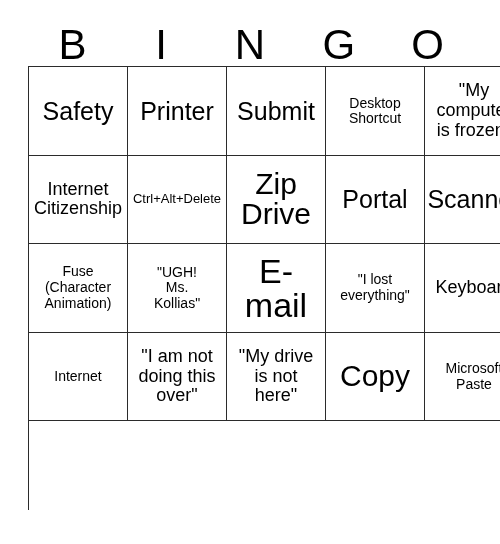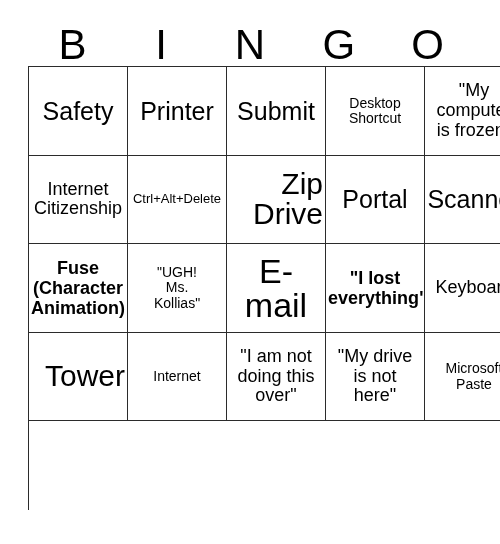--- a/index.html
+++ b/index.html
@@ -75,7 +75,7 @@
   .fs-md  { font-size: 18px;  line-height: 1.1; }
   .fs-lg  { font-size: 14px;  line-height: 1.08; }
   .fs-xl  { font-size: 25px;  line-height: 1.05; }
-  .fs-2xl { font-size: 30px;  line-height: 1.02; text-align: right; }
+  .fs-2xl { font-size: 30px;  line-height: 1.02; }
   .fs-3xl { font-size: 34px;  line-height: 1.0; }
 </style>
 </head>

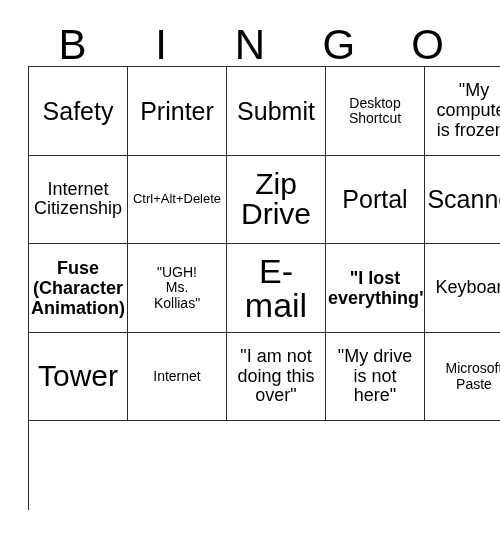--- a/index.html
+++ b/index.html
@@ -71,7 +71,7 @@
   }
   
   .fs-xs  { font-size: 13px; line-height: 1.1; }
-  .fs-sm  { font-size: 18px;  line-height: 1.12; font-weight: bold; }
+  .fs-sm  { font-size: 14px;  line-height: 1.12; }
   .fs-md  { font-size: 18px;  line-height: 1.1; }
   .fs-lg  { font-size: 14px;  line-height: 1.08; }
   .fs-xl  { font-size: 25px;  line-height: 1.05; }

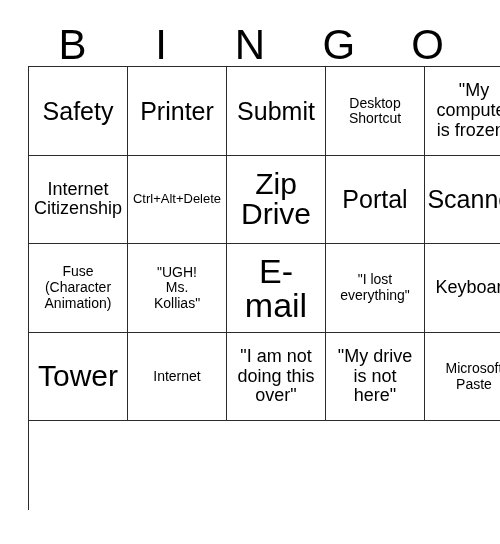--- a/index.html
+++ b/index.html
@@ -152,9 +152,6 @@
         <span class="cell-text fs-md">Keyboard</span>
       </div>
     <div class="cell">
-        <span class="cell-text fs-2xl">Tower</span>
-      </div>
-    <div class="cell">
         <span class="cell-text fs-lg">Internet</span>
       </div>
 

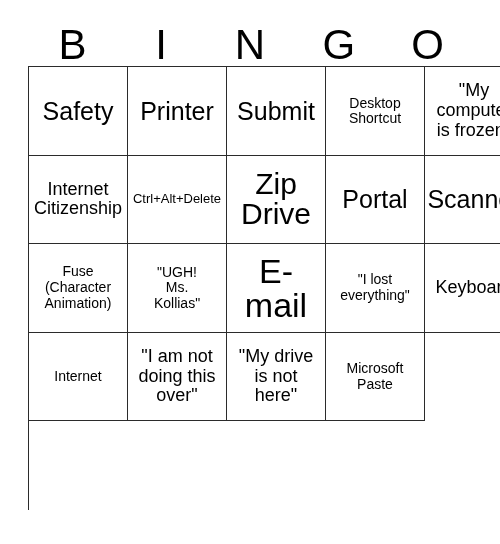--- a/index.html
+++ b/index.html
@@ -166,6 +166,9 @@
 here"</span>
       </div>
     <div class="cell">
+        <span class="cell-text fs-2xl">Copy</span>
+      </div>
+    <div class="cell">
         <span class="cell-text fs-lg">Microsoft
 Paste</span>
       </div>

